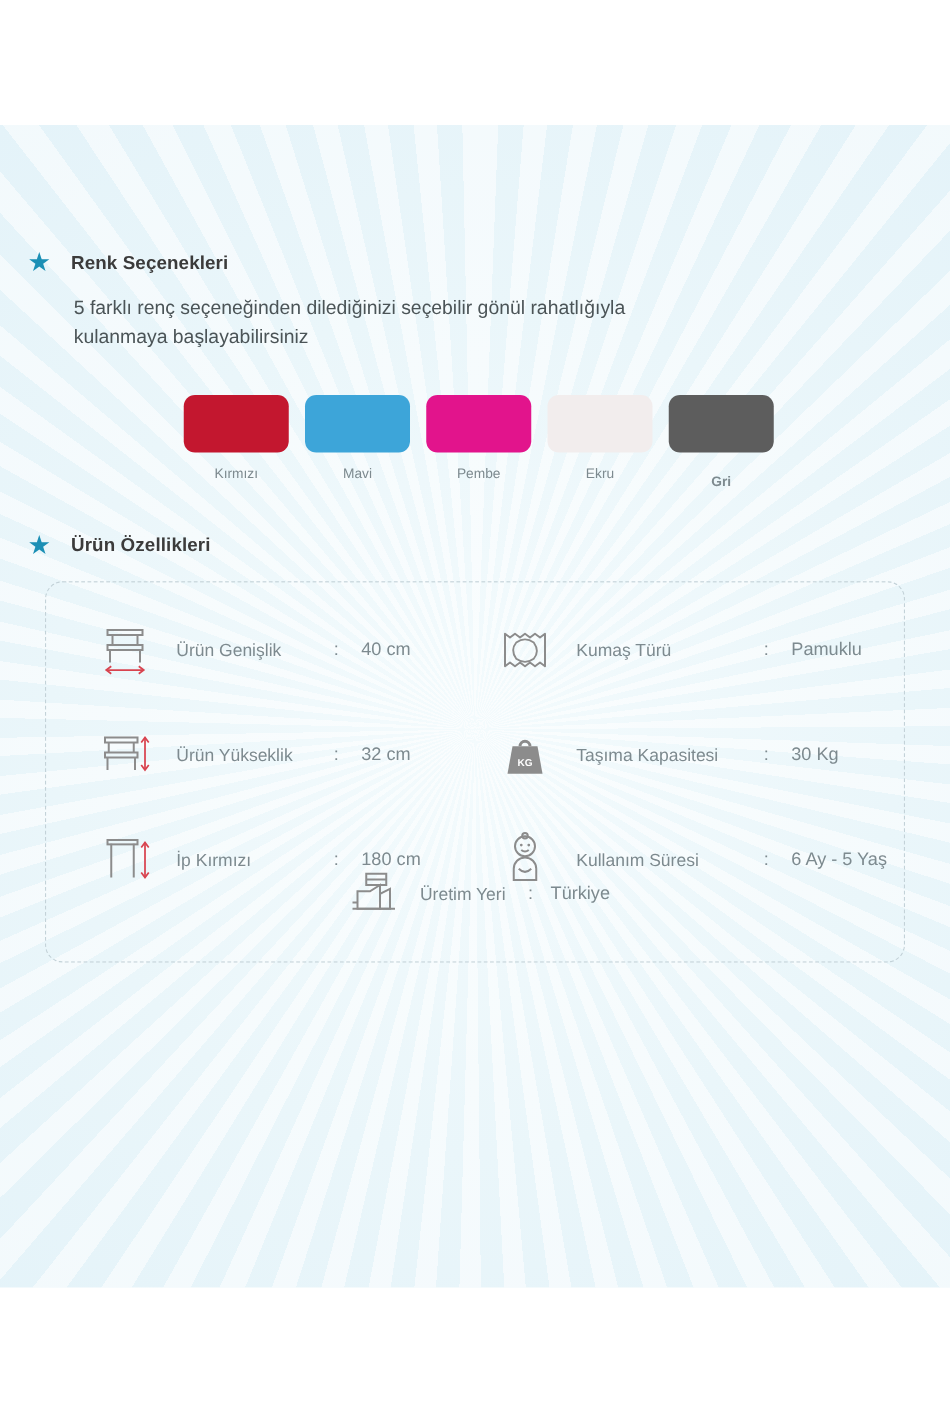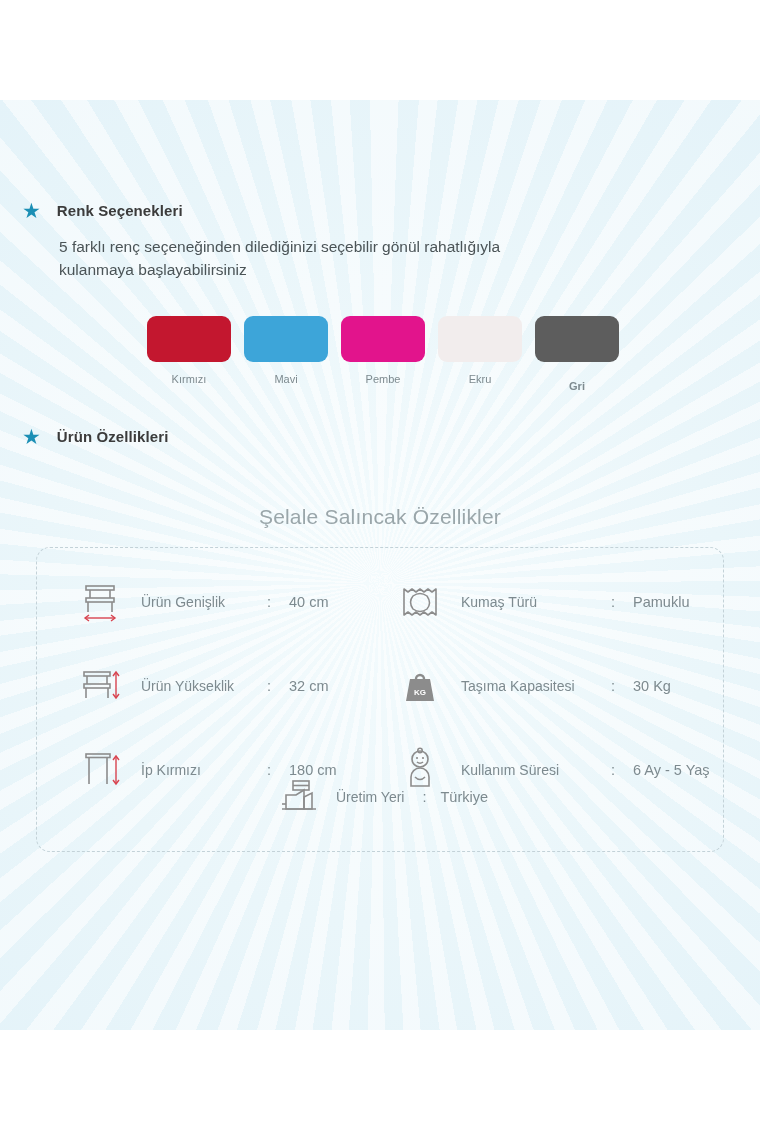--- a/index.html
+++ b/index.html
@@ -210,7 +210,6 @@
       </div>
     </div>
 
-    <div class="spec-title">Şelale Salıncak Özellikler</div>
 
     <div class="spec-card">
       <div class="spec-grid">

